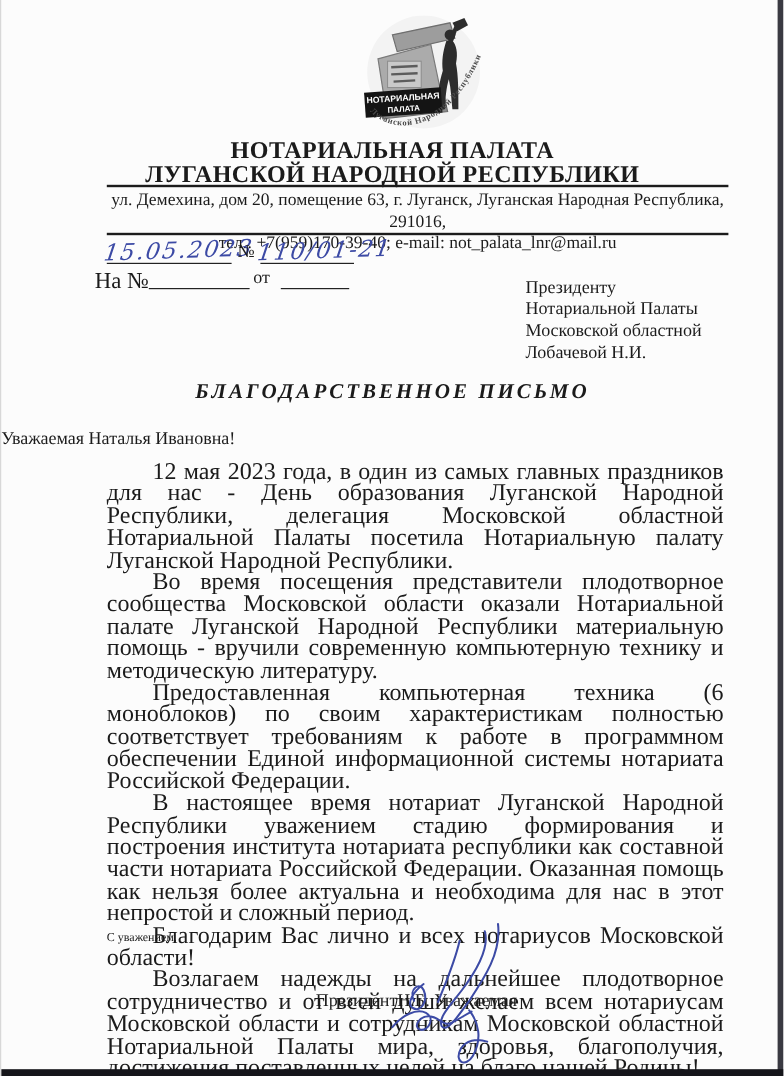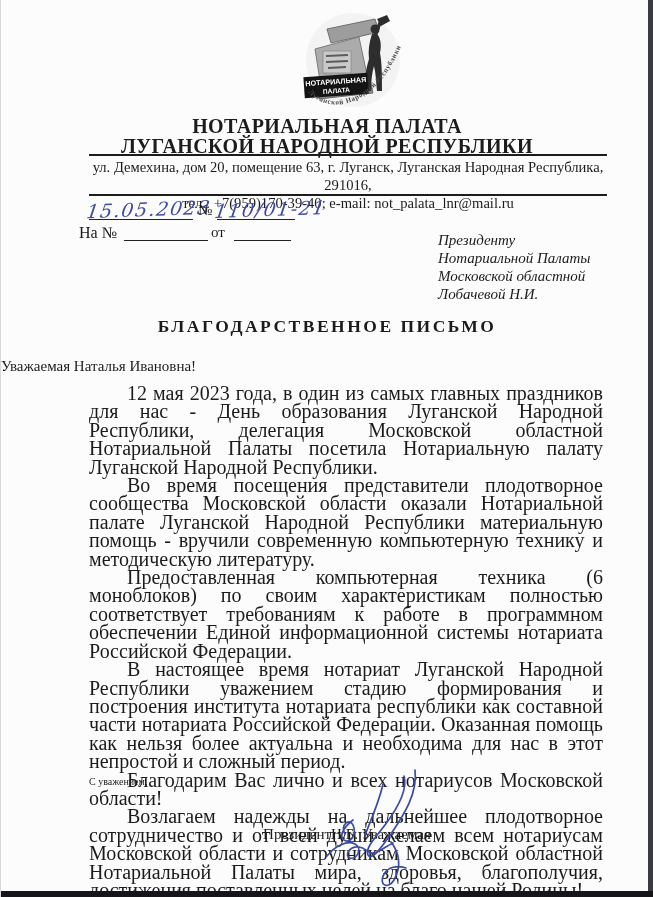--- a/index.html
+++ b/index.html
@@ -36,7 +36,7 @@
   .u-date{left:88px;top:219px;width:104px;}
   .u-num{left:216px;top:219px;width:78px;}
 
-  .reply-label{position:absolute;left:78px;top:224px;font-size:16px;}
+  .reply-label{position:absolute;left:78px;top:224px;font-size:19px;}
   .reply-from{position:absolute;left:210px;top:224px;font-size:15px;}
   .u-reply1{left:123px;top:240px;width:84px;}
   .u-reply2{left:233px;top:240px;width:57px;}

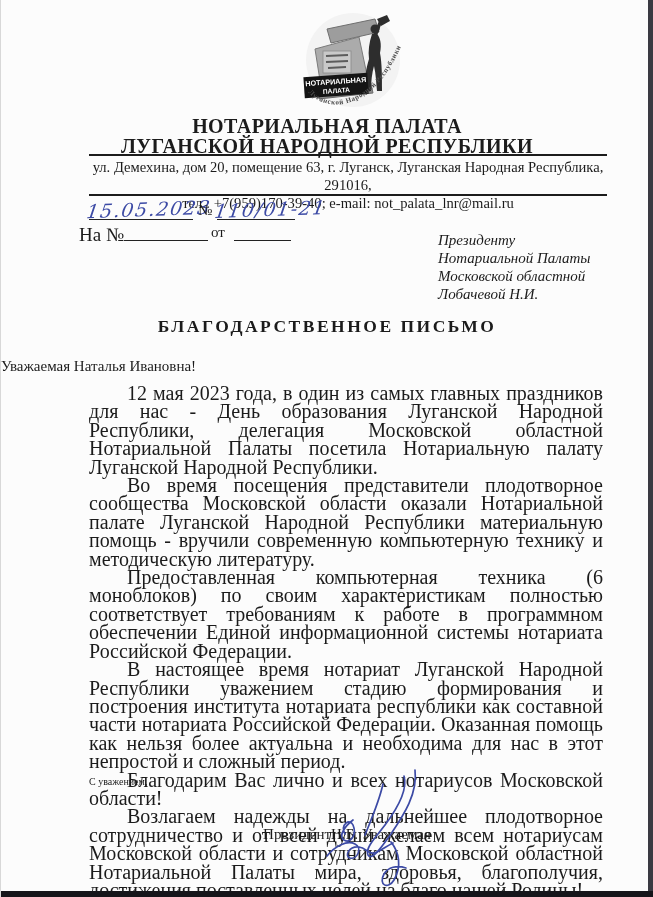--- a/index.html
+++ b/index.html
@@ -41,7 +41,7 @@
   .u-reply1{left:123px;top:240px;width:84px;}
   .u-reply2{left:233px;top:240px;width:57px;}
 
-  .recipient{position:absolute;left:437px;top:231px;font-size:15px;line-height:18px;font-style:italic;}
+  .recipient{position:absolute;left:437px;top:231px;font-size:15px;line-height:18px;}
 
   .title{position:absolute;left:0;top:316px;width:100%;text-align:center;
     font-weight:bold;font-size:17.5px;letter-spacing:2.5px;}

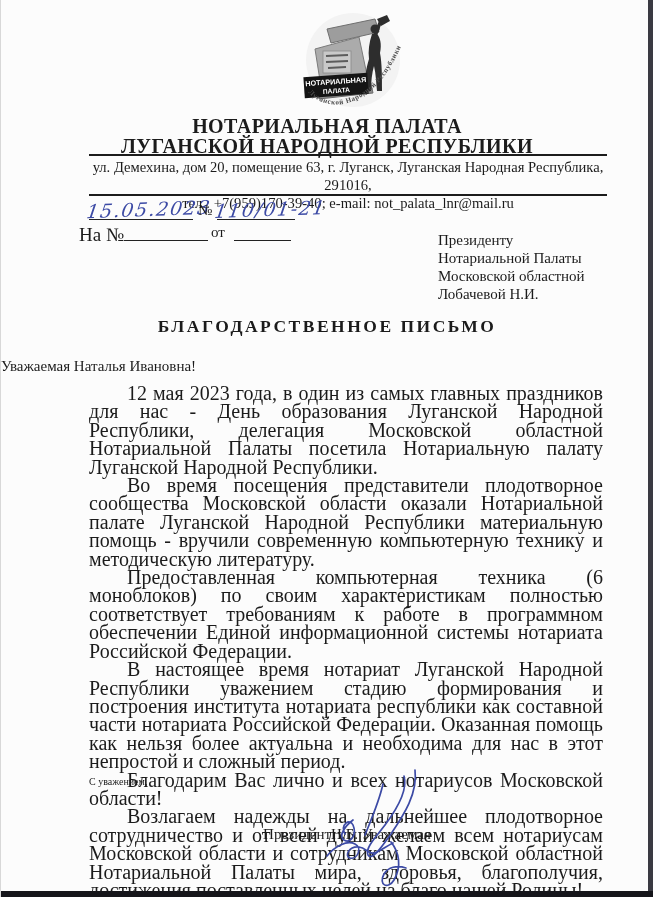--- a/index.html
+++ b/index.html
@@ -44,7 +44,7 @@
   .recipient{position:absolute;left:437px;top:231px;font-size:15px;line-height:18px;}
 
   .title{position:absolute;left:0;top:316px;width:100%;text-align:center;
-    font-weight:bold;font-size:17.5px;letter-spacing:2.5px;}
+    font-weight:bold;font-size:17.5px;letter-spacing:2.5px;font-style:italic;}
   .salutation{position:absolute;left:0;top:358px;width:100%;text-align:left;font-size:15px;}
 
   .letter-body{position:absolute;left:88px;top:384px;width:514px;

